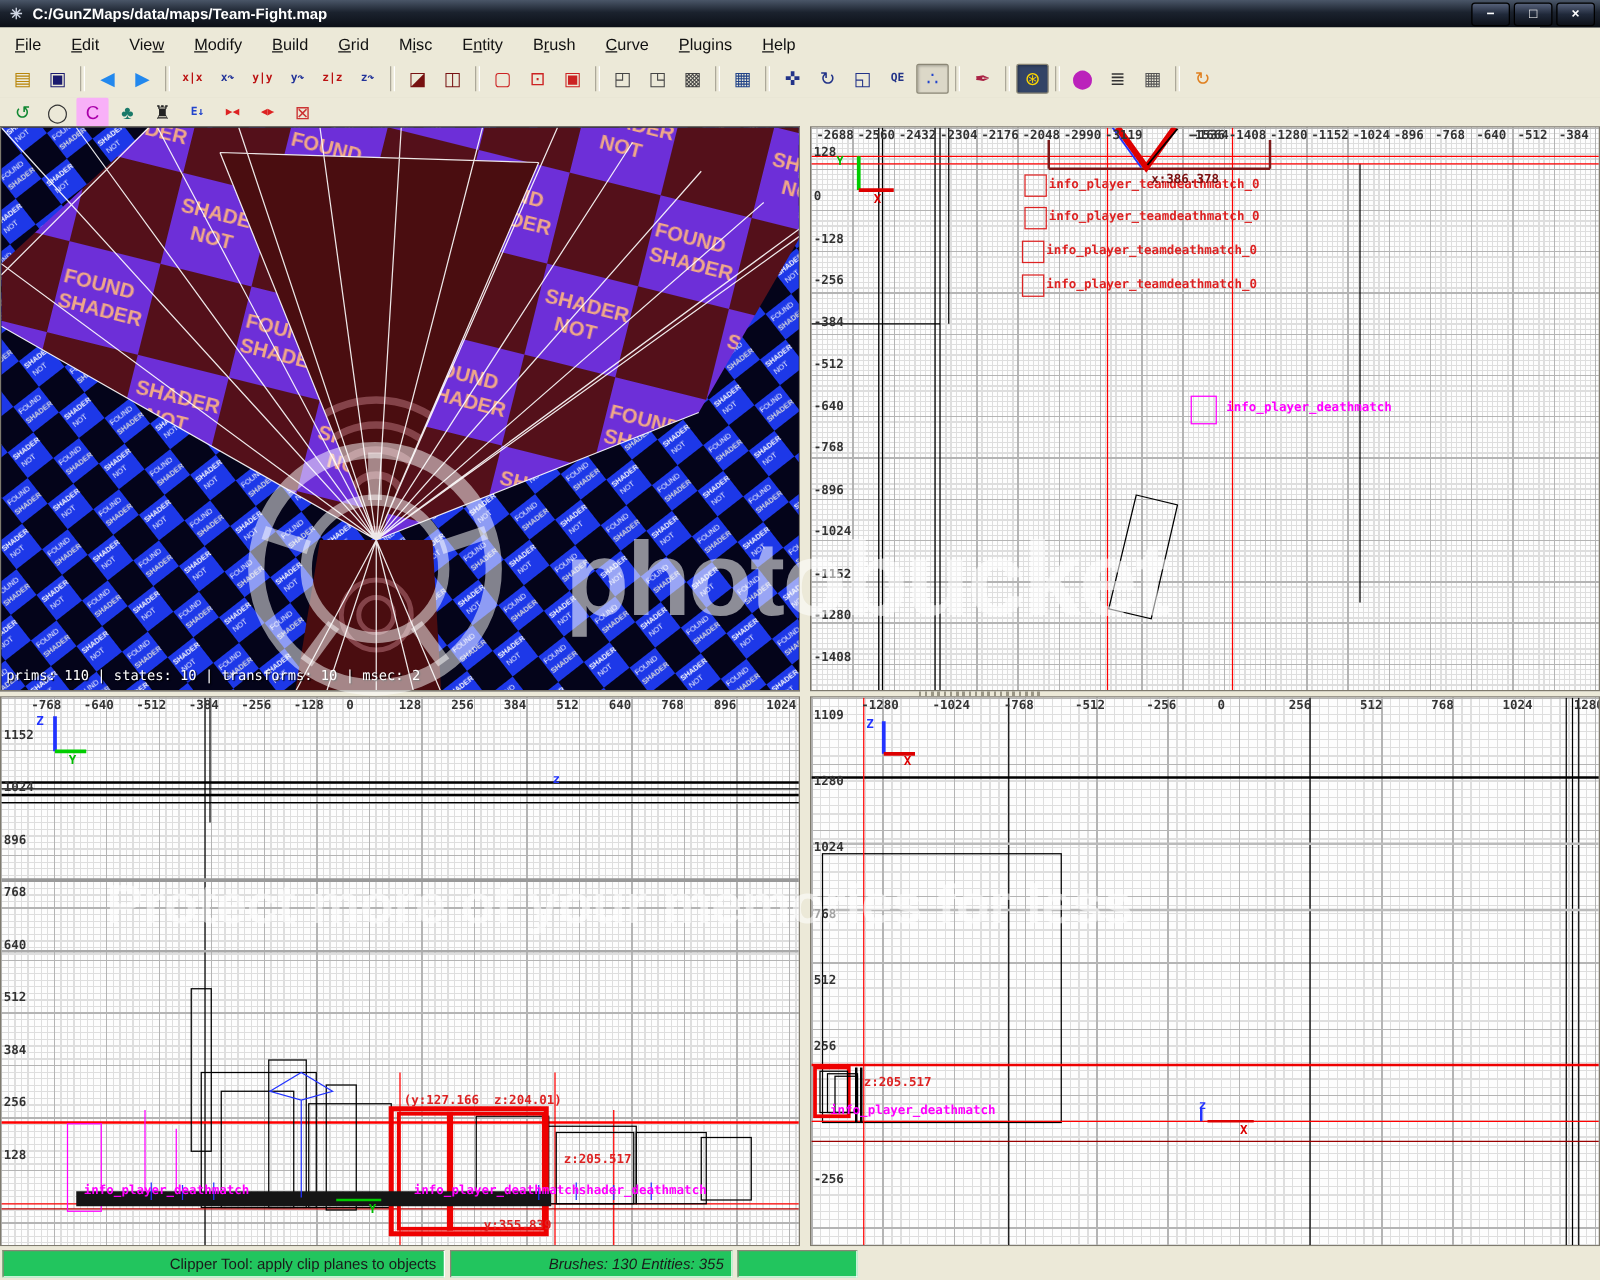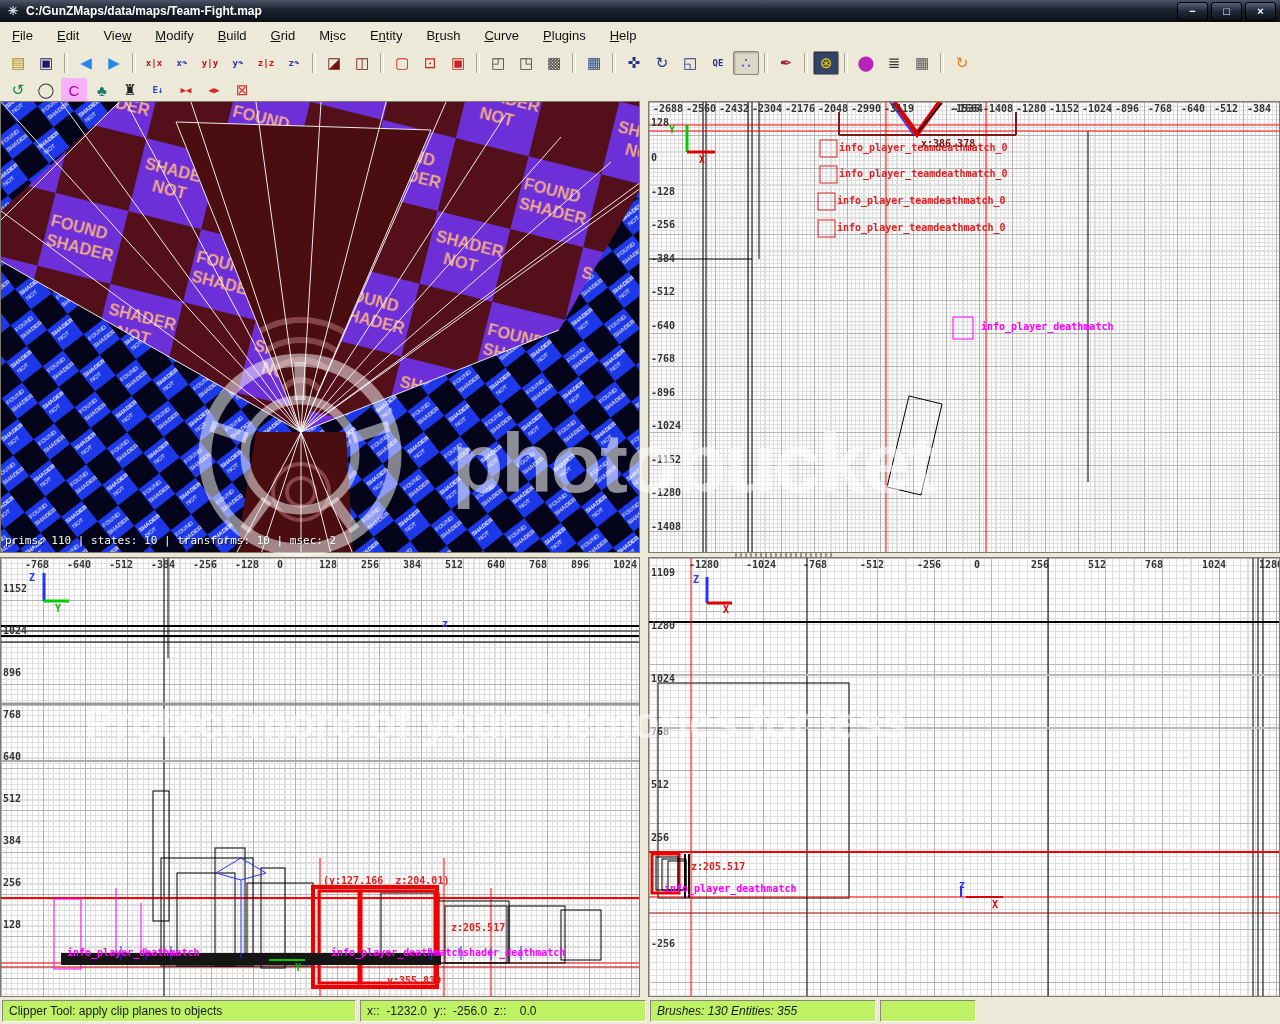--- a/index.html
+++ b/index.html
@@ -63,7 +63,7 @@
   #statusbar{position:absolute;left:0;top:997px;width:1280px;height:27px;background:#ece9d8;
     display:flex;align-items:center;gap:4px;padding:0 2px;box-sizing:border-box;font-size:12px;color:#1a1a1a;}
   .statuscell{height:20px;line-height:20px;padding:0 6px;white-space:pre;overflow:hidden;
-    border:1px solid;border-color:#8a8675 #fff #fff #8a8675;background:#bef264;}
+    border:1px solid;border-color:#8a8675 #fff #fff #8a8675;background:#22c55e;text-align:right;}
   
   #watermark{position:absolute;left:0;top:0;width:1280px;height:1024px;z-index:50;pointer-events:none;}
 </style>

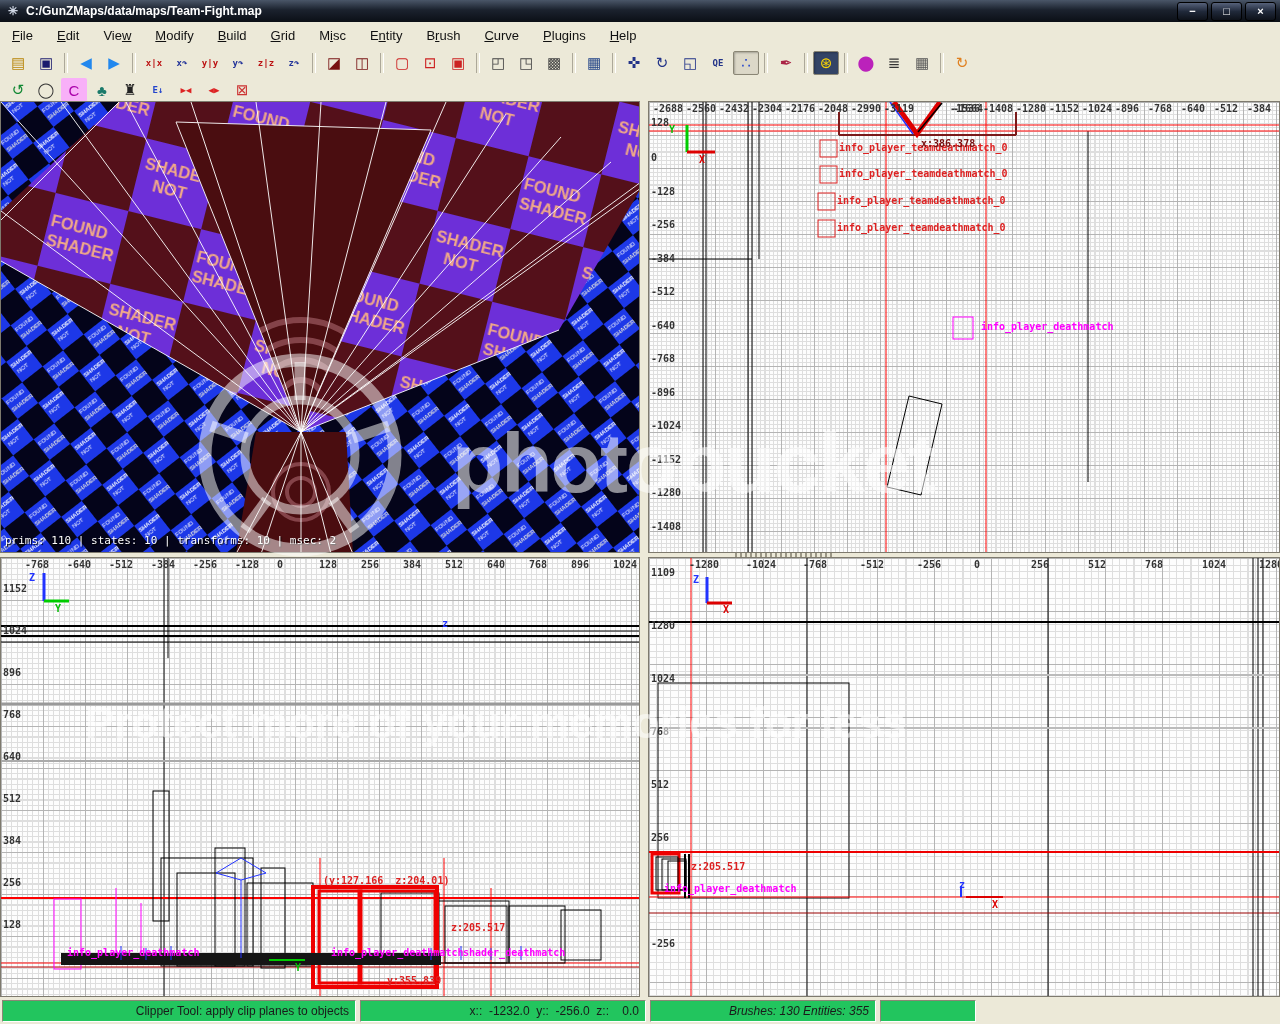--- a/index.html
+++ b/index.html
@@ -464,7 +464,6 @@
 
 <div id="statusbar">
   <div class="statuscell" style="width:340px;">Clipper Tool: apply clip planes to objects</div>
-  <div class="statuscell" style="width:272px;">x::  -1232.0  y::  -256.0  z::    0.0</div>
   <div class="statuscell" style="width:212px;font-style:italic;">Brushes: 130 Entities: 355</div>
   <div class="statuscell" style="width:82px;"></div>
 </div>

